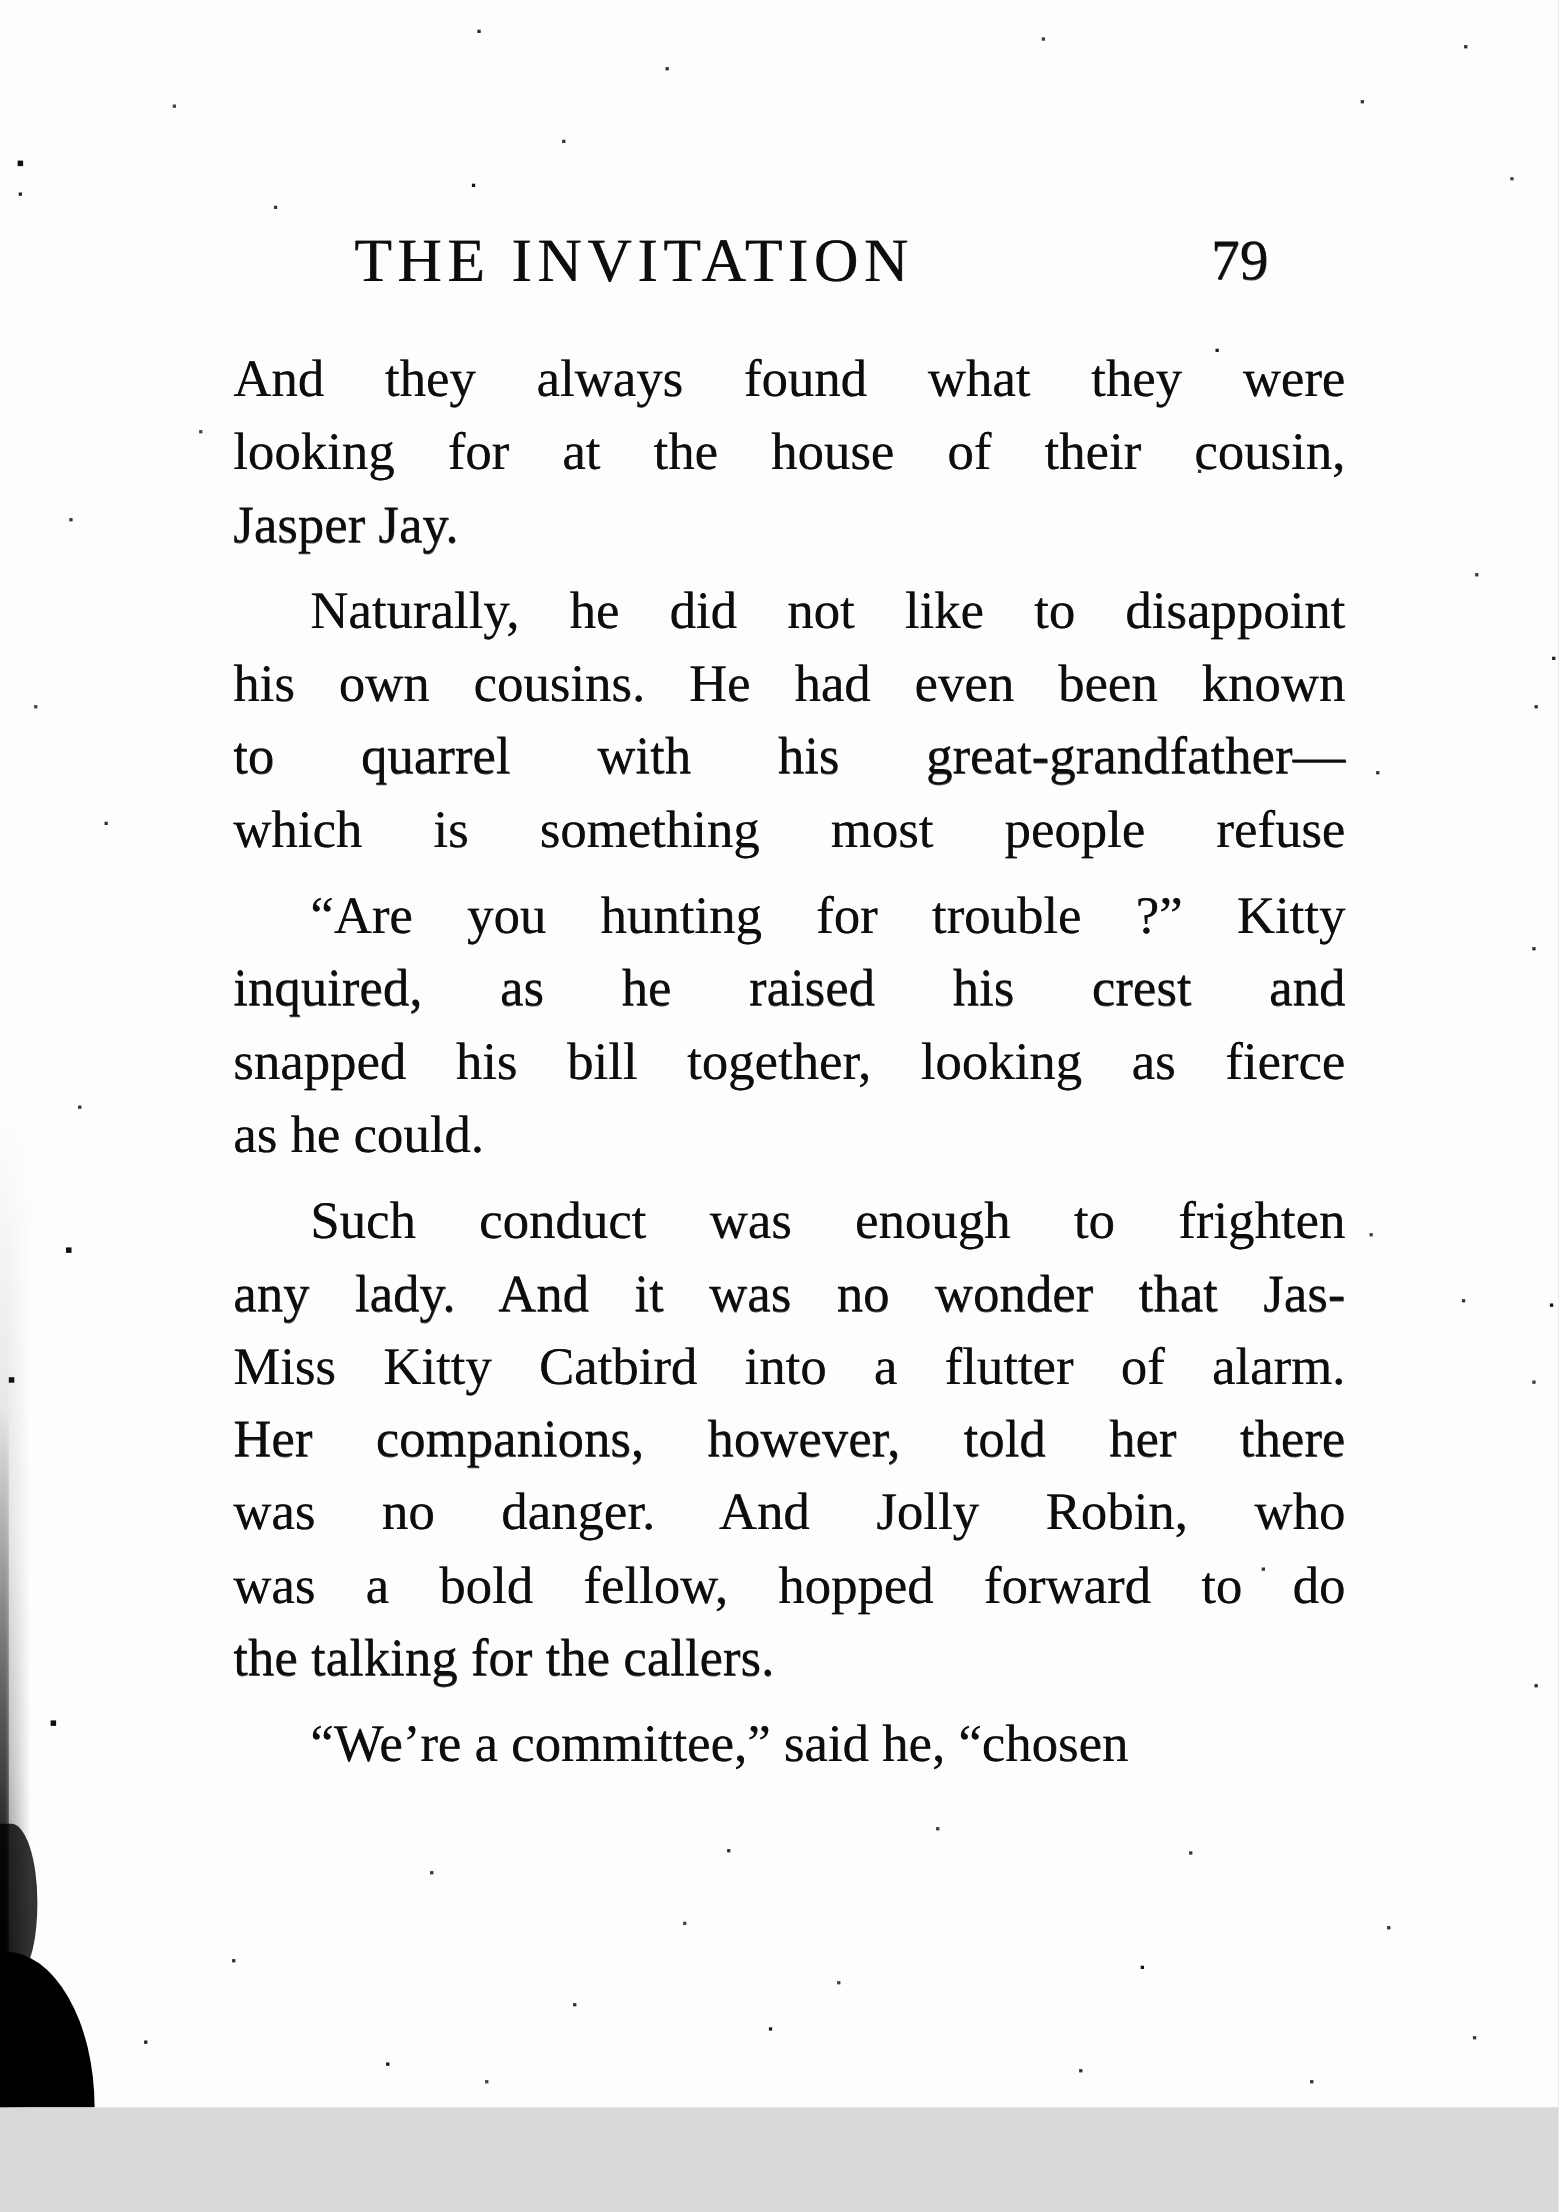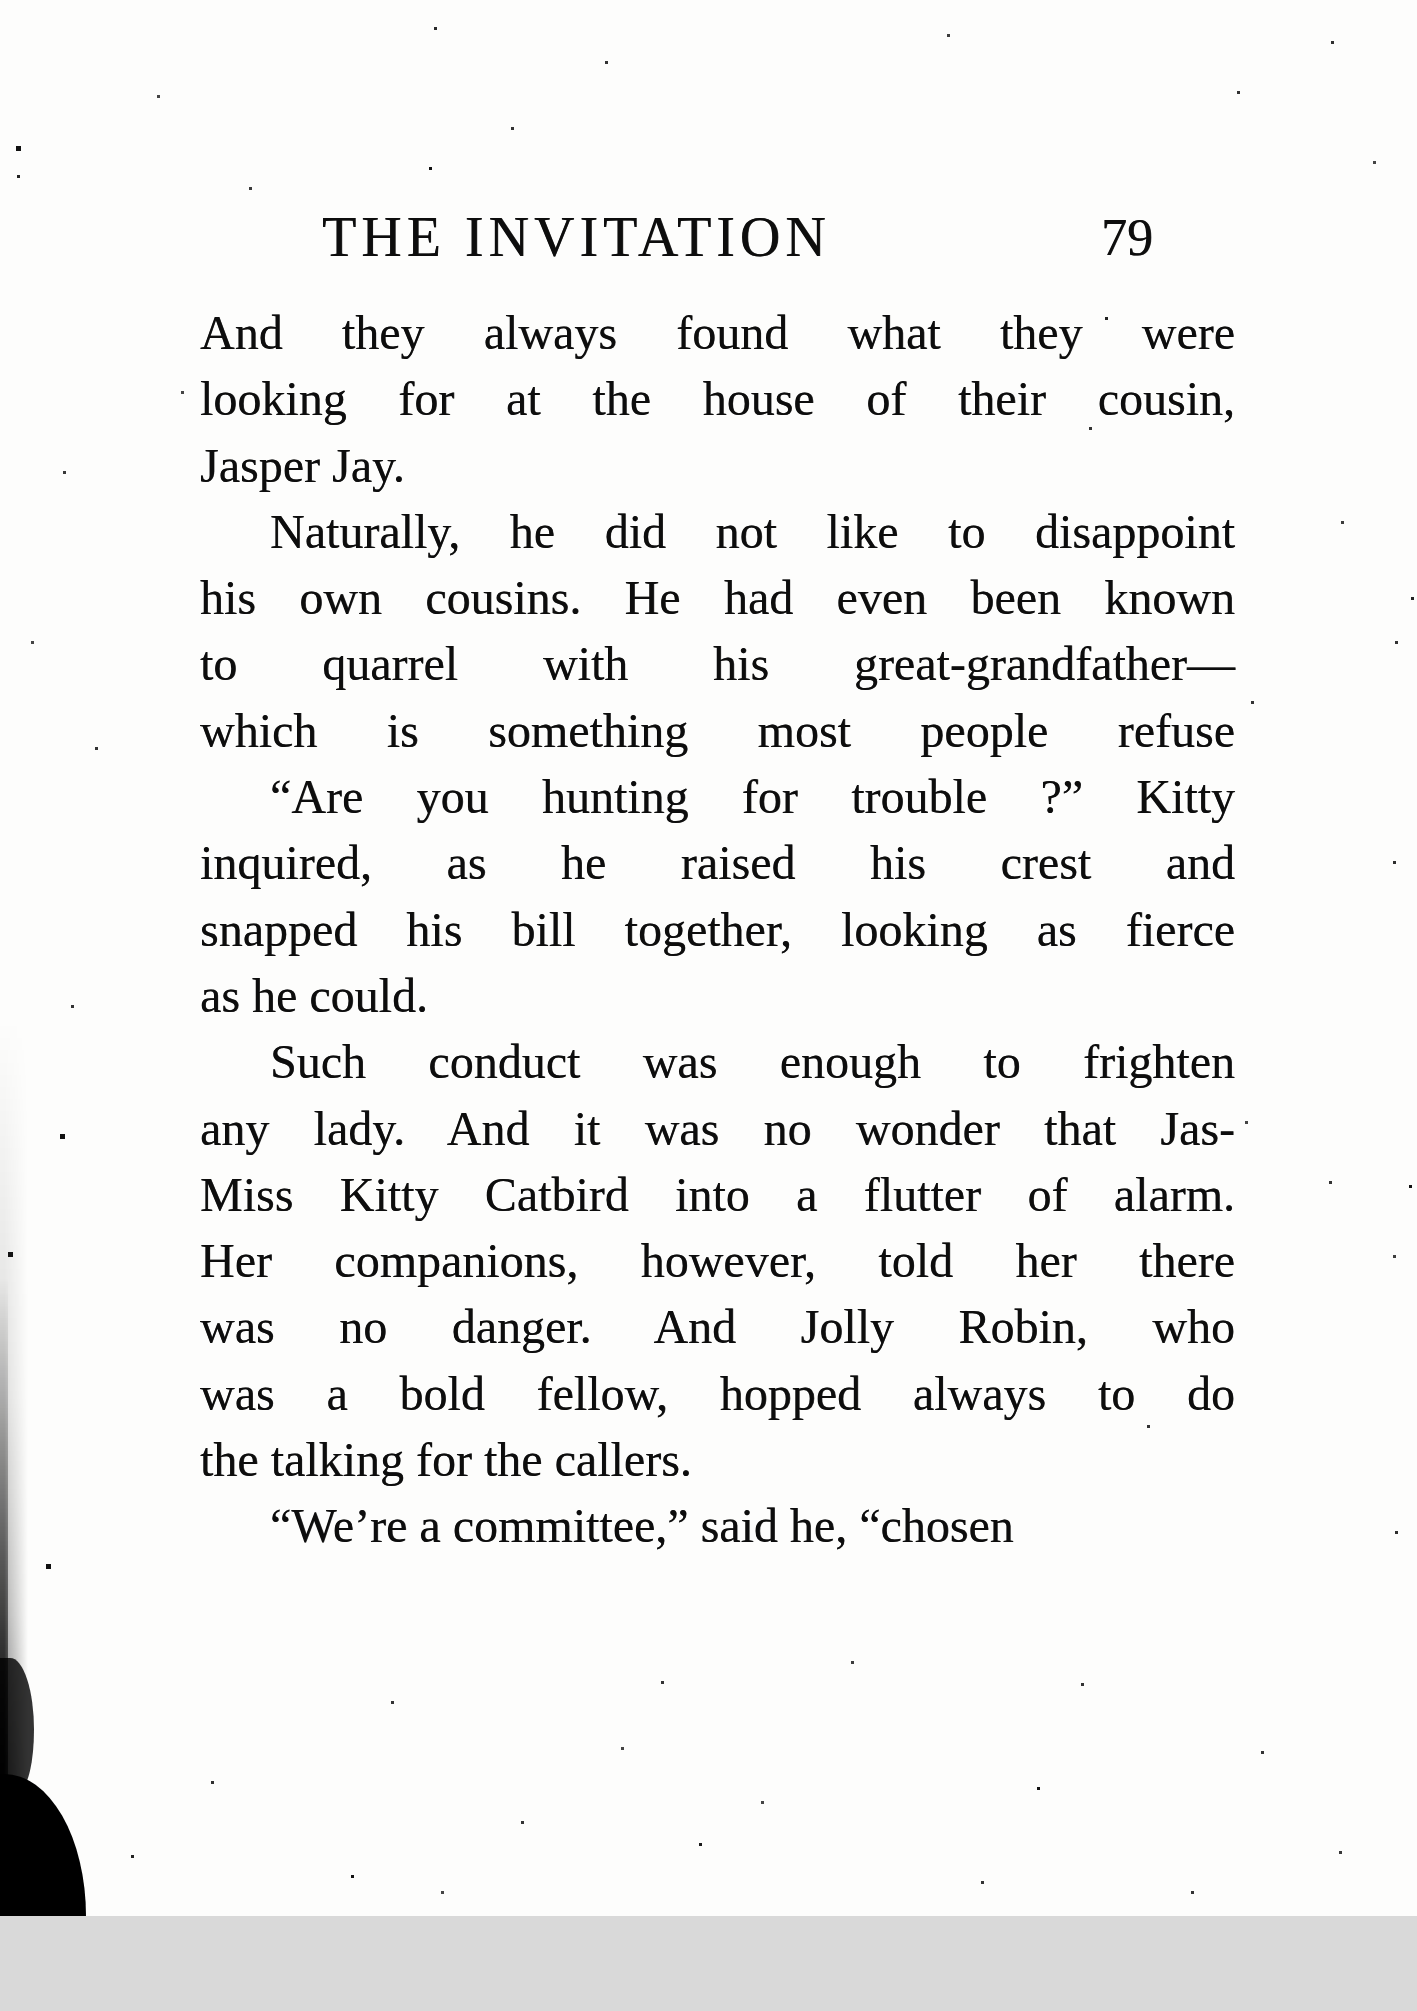--- a/index.html
+++ b/index.html
@@ -31,7 +31,7 @@
     font-size:48px; line-height:66.3px;
     text-shadow:0.35px 0.35px 0.45px rgba(0,0,0,0.7);
   }
-  .paragraph { margin:0; }
+  .paragraph { margin:12px; }
   .line { text-align:justify; text-align-last:justify; }
   .line.last { text-align-last:left; }
   .paragraph.indented .line.first { text-indent:70px; }

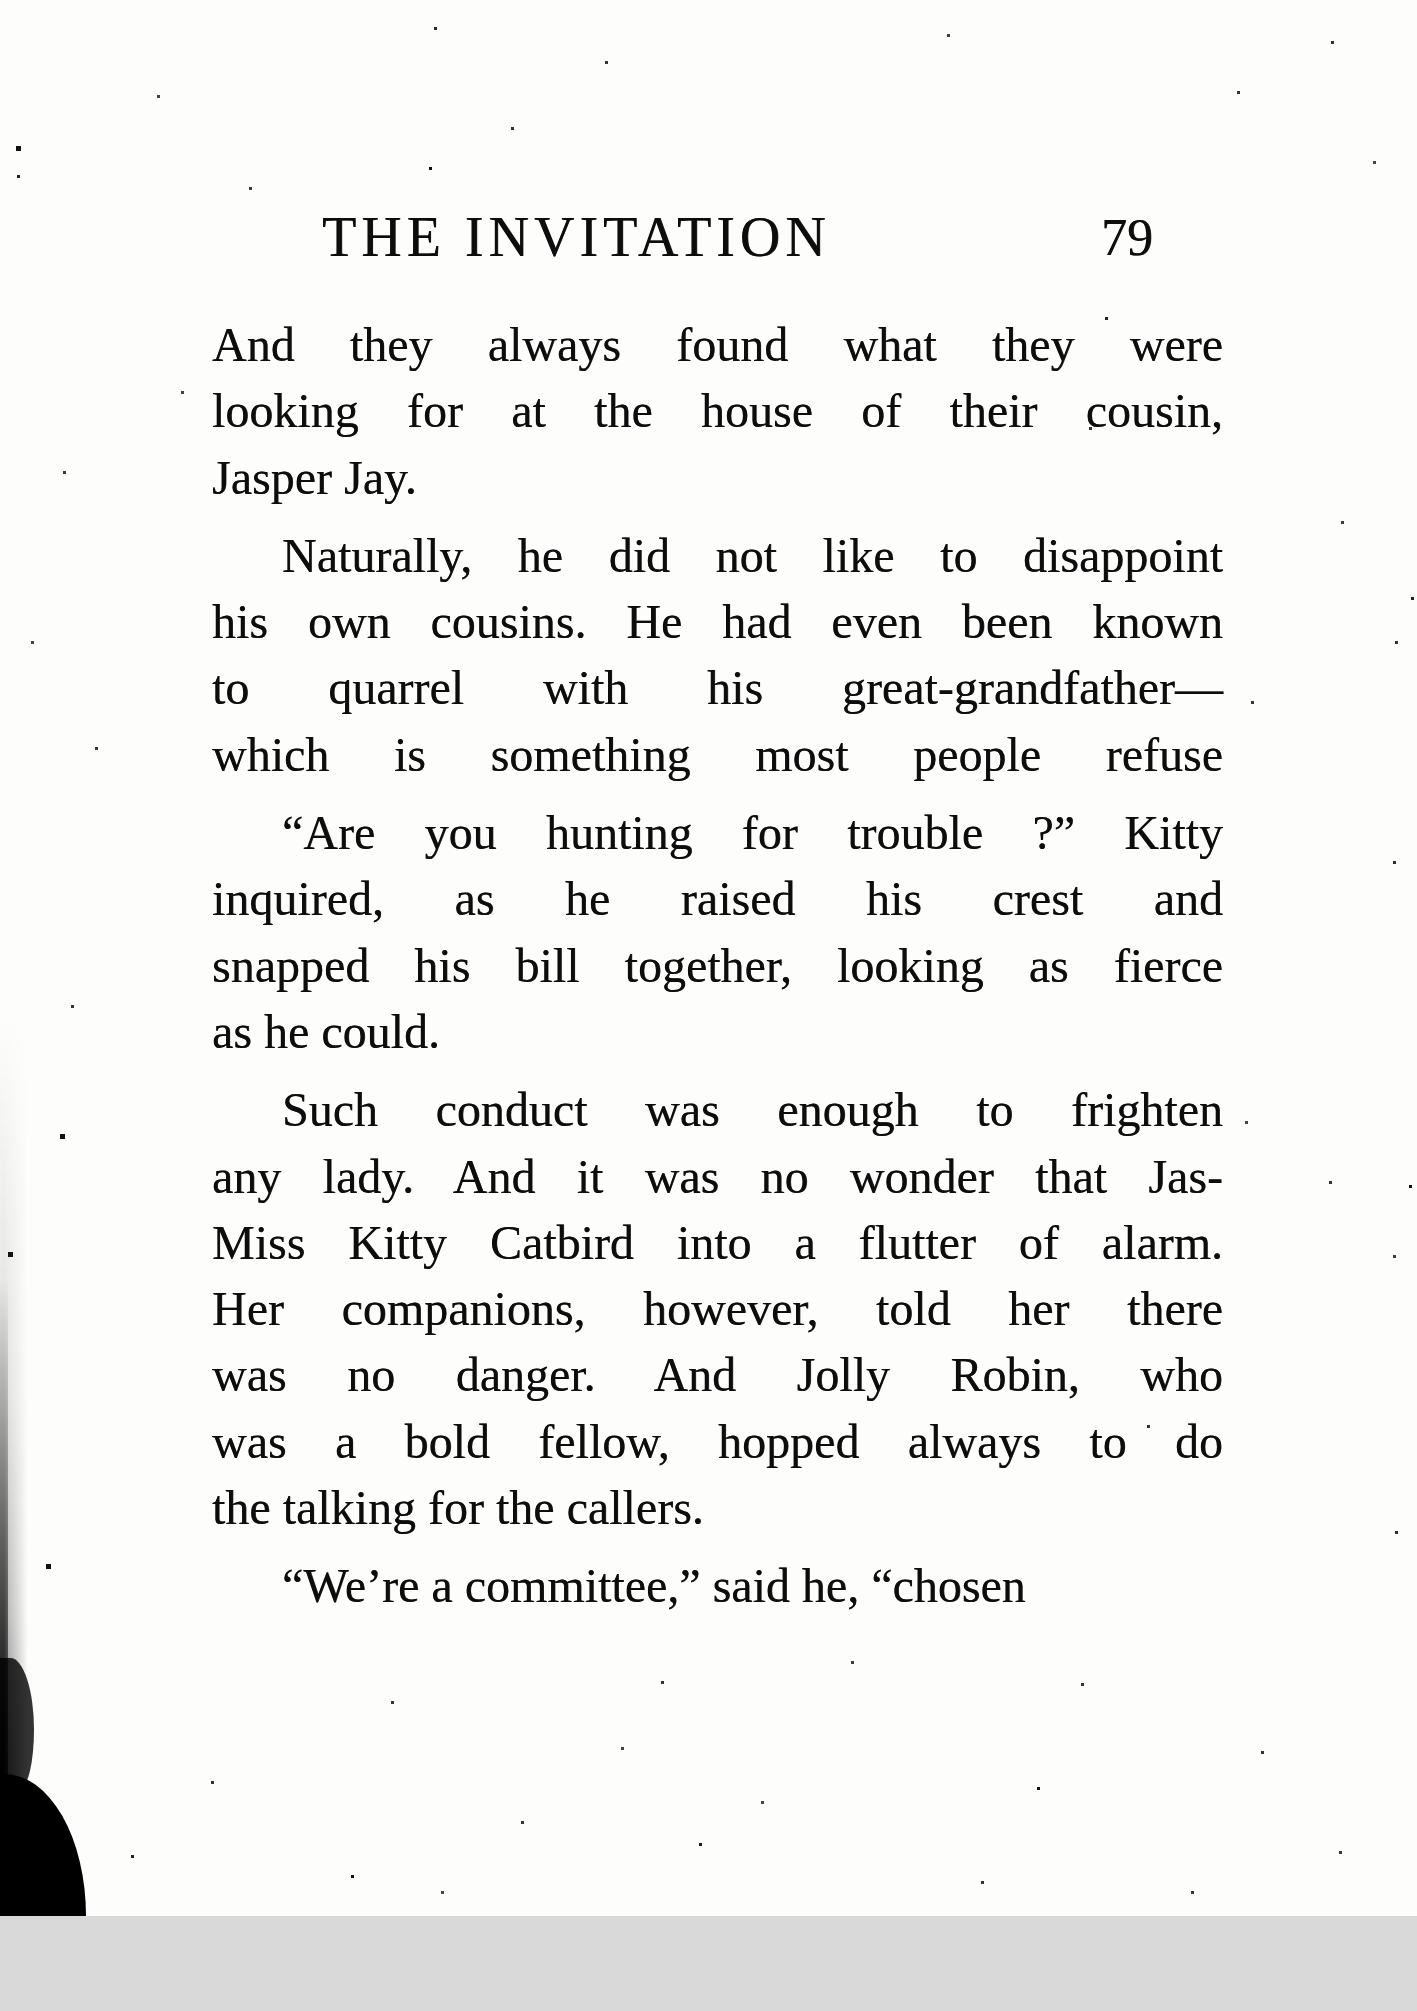--- a/index.html
+++ b/index.html
@@ -122,7 +122,7 @@
         <div class="line">Miss Kitty Catbird into a flutter of alarm.</div>
         <div class="line">Her companions, however, told her there</div>
         <div class="line">was no danger.  And Jolly Robin, who</div>
-        <div class="line">was a bold fellow, hopped always to do</div>
+        <div class="line">was a bold fellow, hopped forward to do</div>
         <div class="line last">the talking for the callers.</div>
       </div>
       <div class="paragraph indented">

